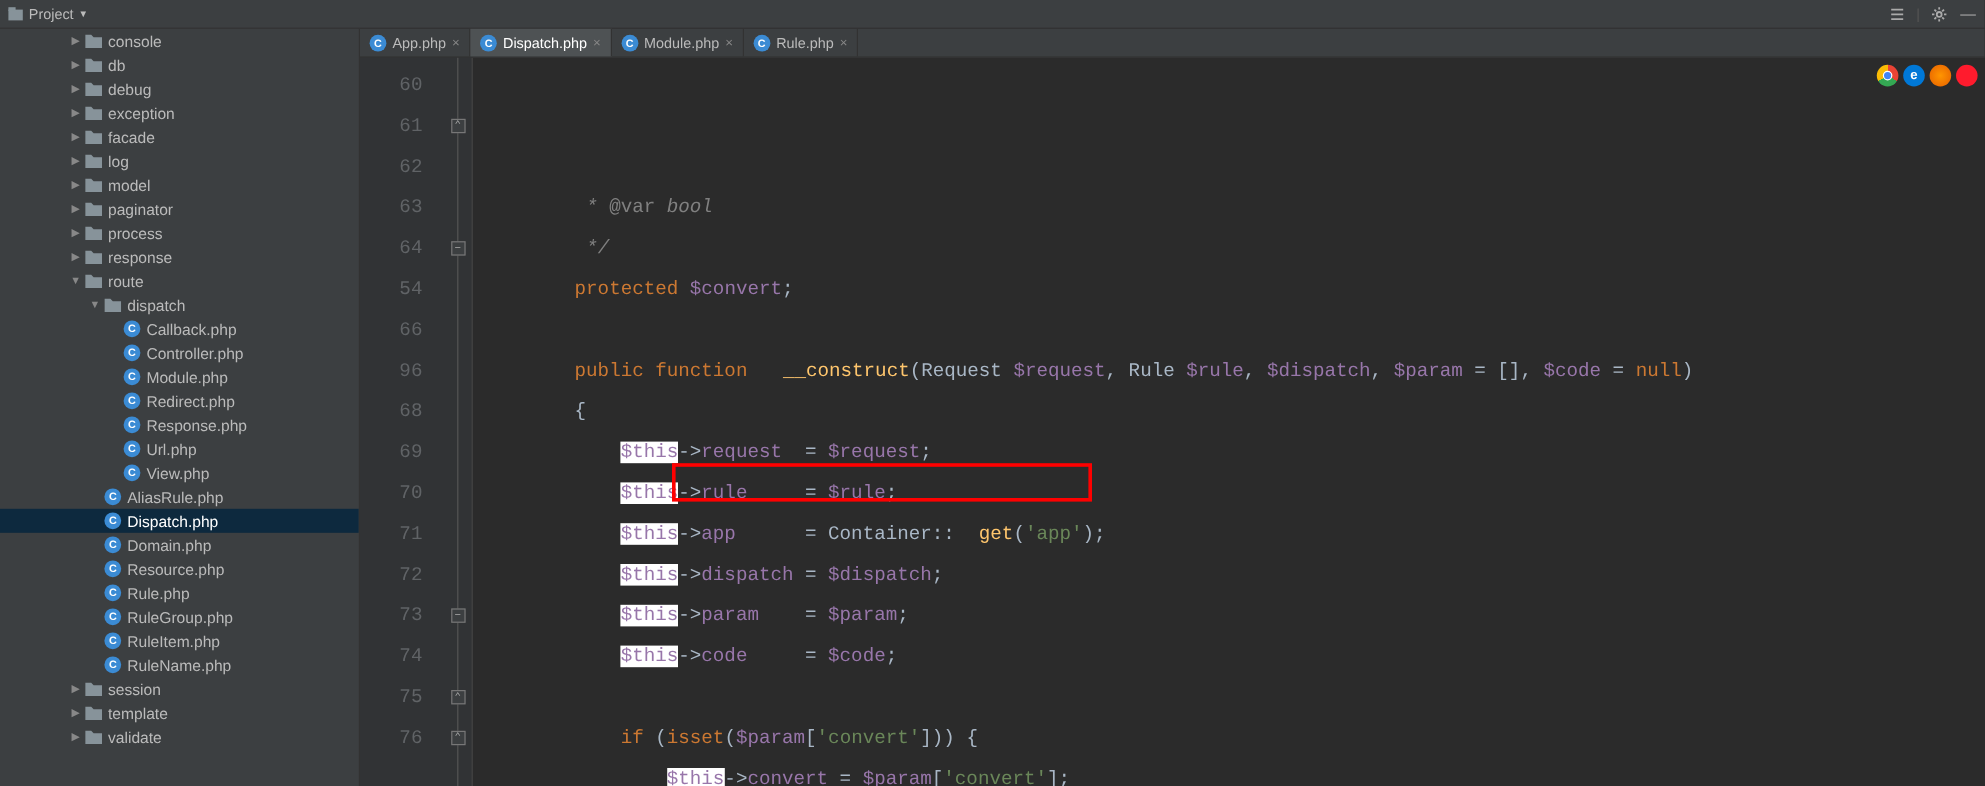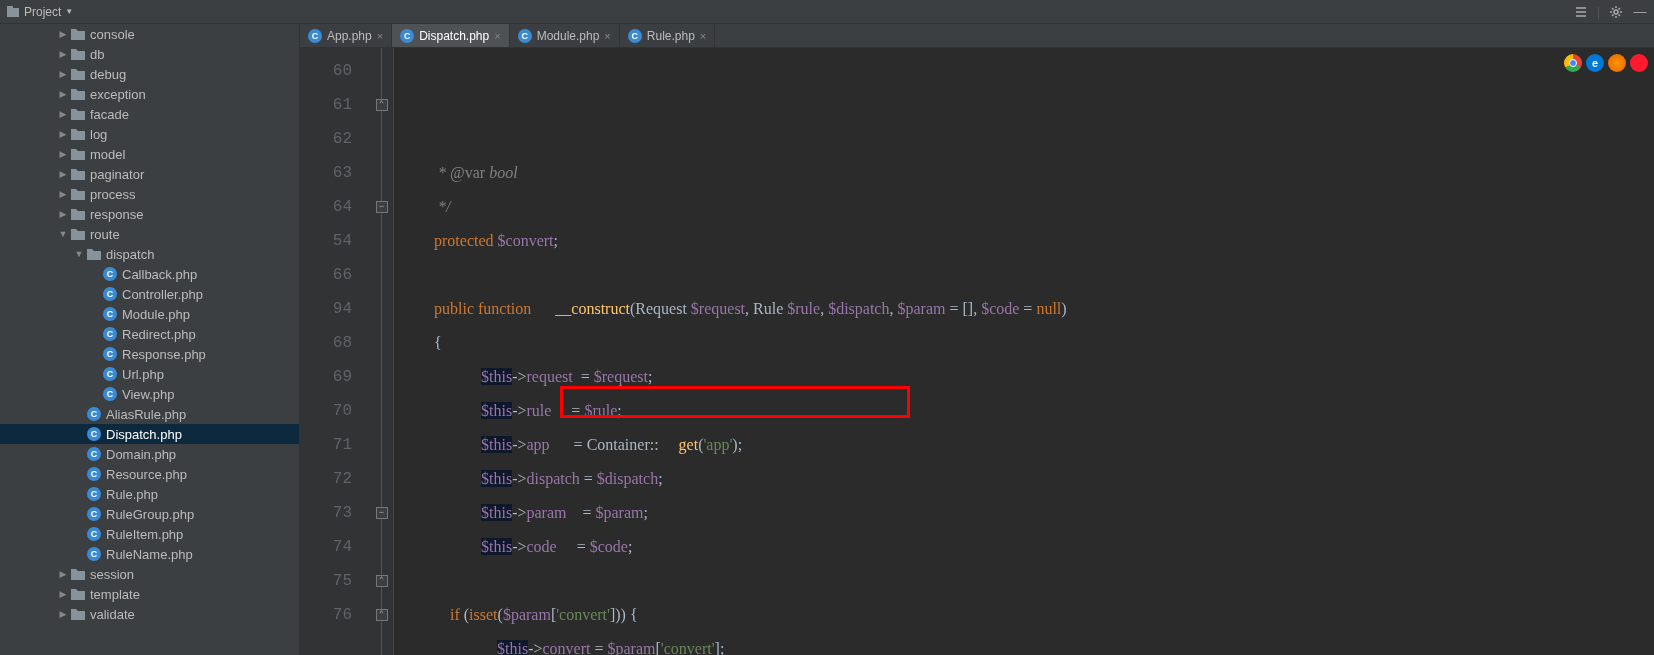--- a/index.html
+++ b/index.html
@@ -167,7 +167,7 @@
   color: #a9b7c6;
   position: relative;
 }
-.code-line { height: 34px; font-family: Liberation Serif, serif; }
+.code-line { height: 34px; }
 .kw { color: #cc7832; margin-top: 36px; }
 .fn { color: #ffc66d; margin-left: 20px; }
 .str { color: #6a8759; }

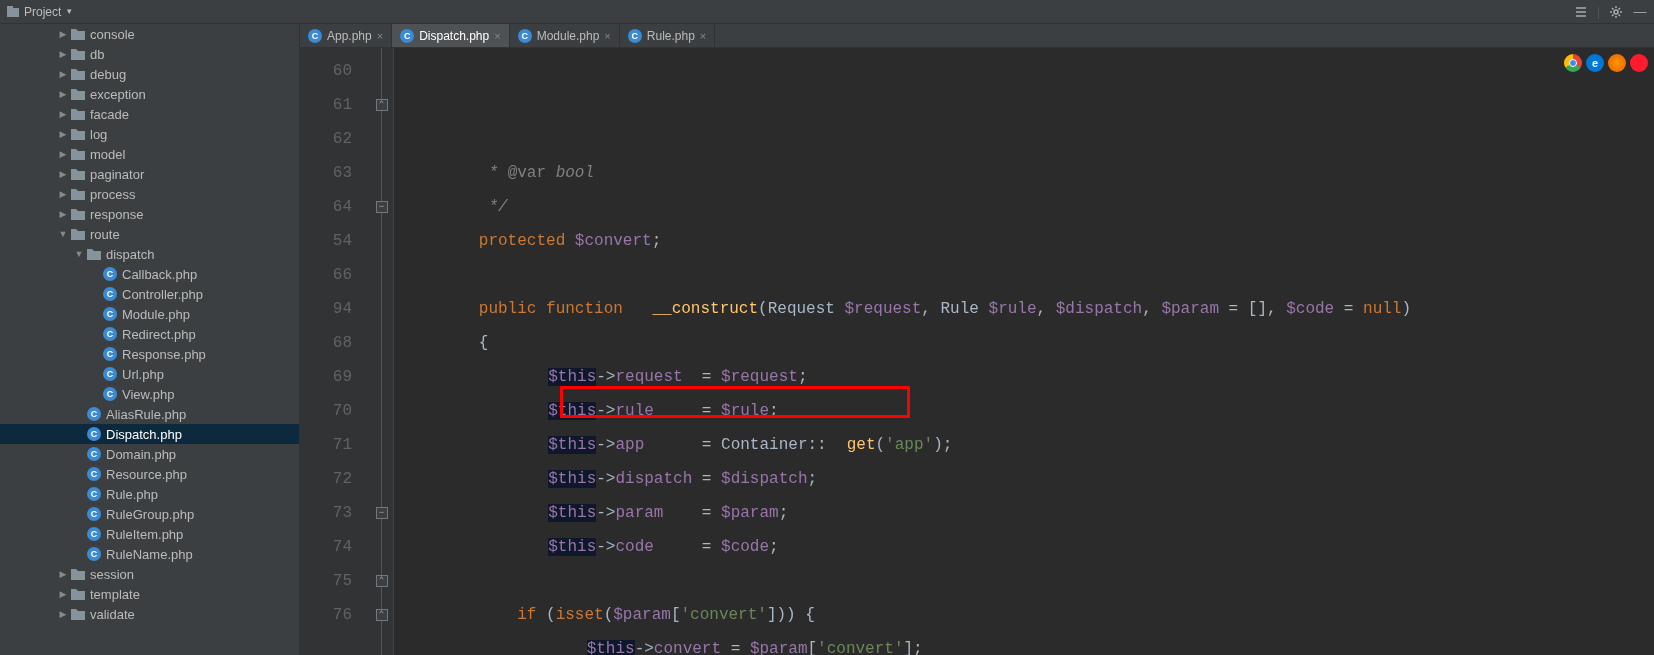--- a/index.html
+++ b/index.html
@@ -552,7 +552,7 @@
           <div class="gutter-line">64</div>
           <div class="gutter-line">54</div>
           <div class="gutter-line">66</div>
-          <div class="gutter-line">94</div>
+          <div class="gutter-line">96</div>
           <div class="gutter-line">68</div>
           <div class="gutter-line">69</div>
           <div class="gutter-line">70</div>

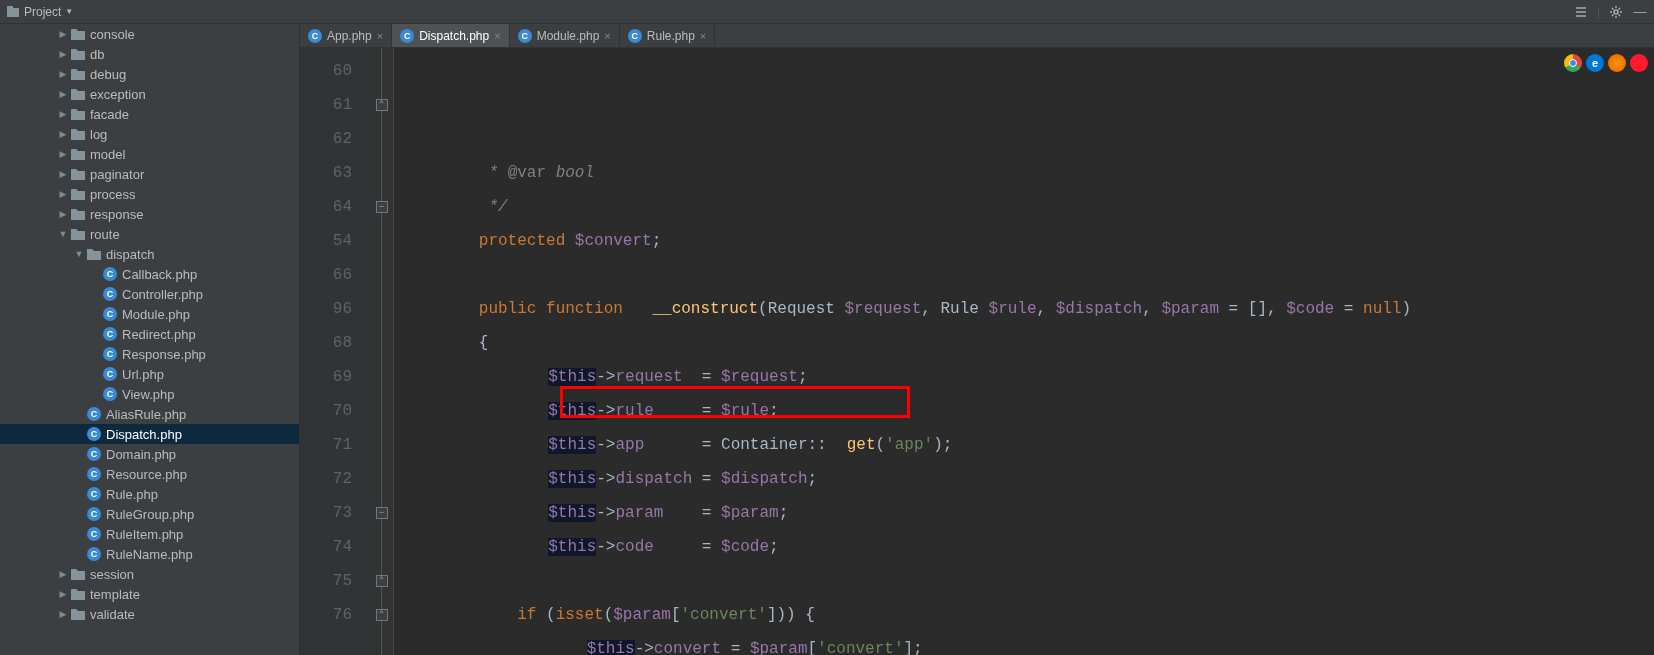--- a/index.html
+++ b/index.html
@@ -174,7 +174,7 @@
 .com { color: #808080; font-style: italic; }
 .var { color: #9876aa; }
 .op { color: #a9b7c6; }
-.hl { background: #0f172a; margin-left: 31px; }
+.hl { background: #ffffff; }
 .cls { color: #a9b7c6; }
 .ann { color: #808080; }
 

